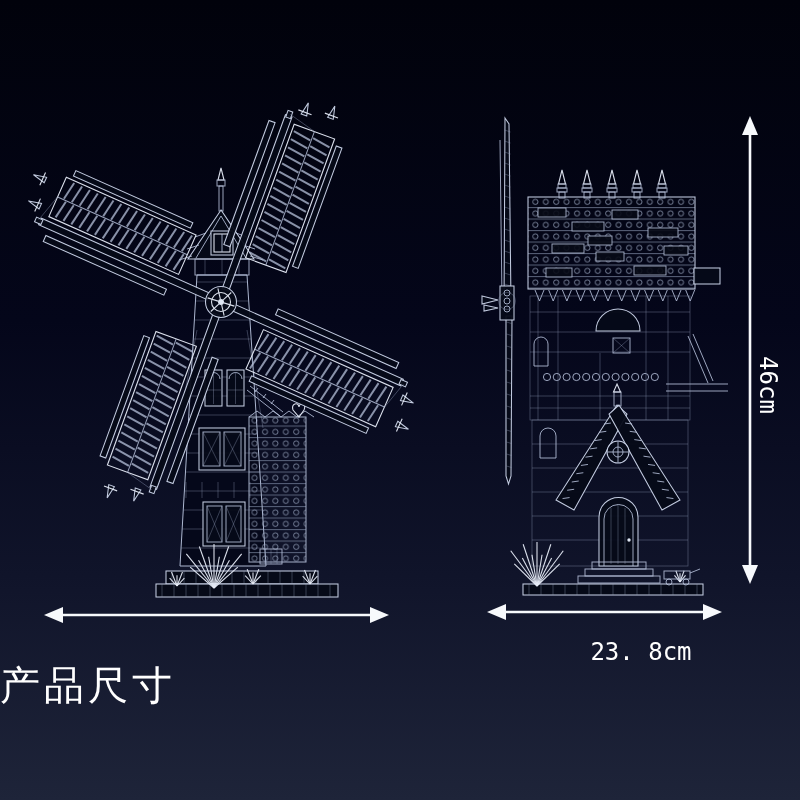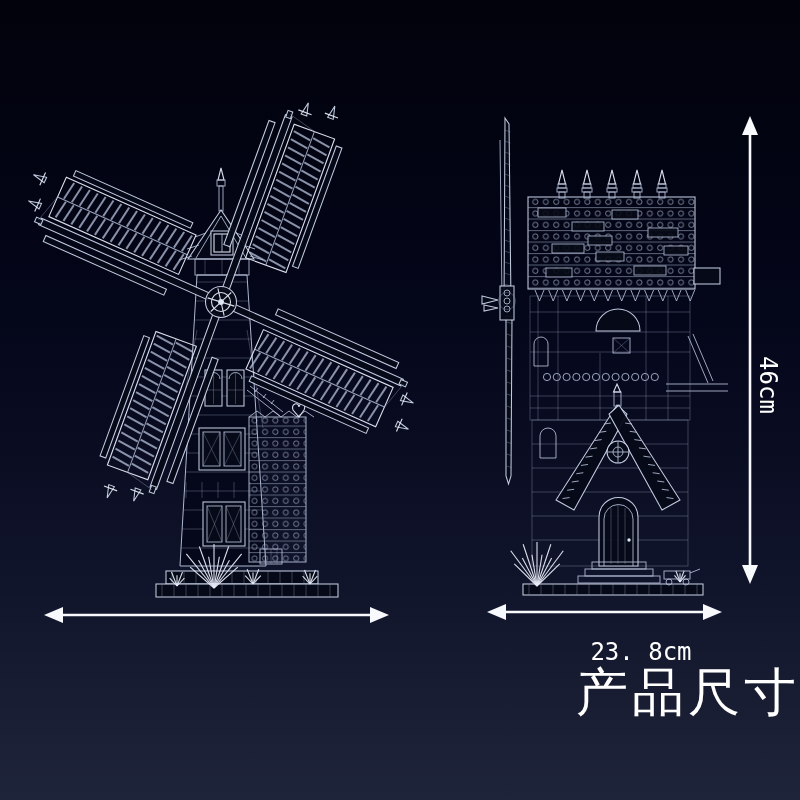--- a/index.html
+++ b/index.html
@@ -22,8 +22,8 @@
     font-size:24px;text-align:center;white-space:nowrap;
   }
   .title-label{
-    position:absolute;left:0;right:0;top:658px;text-align:right;color:#ffffff;
-    font-size:52px;letter-spacing:4px;font-weight:400;
+    position:absolute;left:0;right:0;top:658px;text-align:left;color:#ffffff;
+    font-size:40px;letter-spacing:4px;font-weight:400;
   }
   .rot90{transform:translate(-50%,-50%) rotate(90deg);}
 </style>

